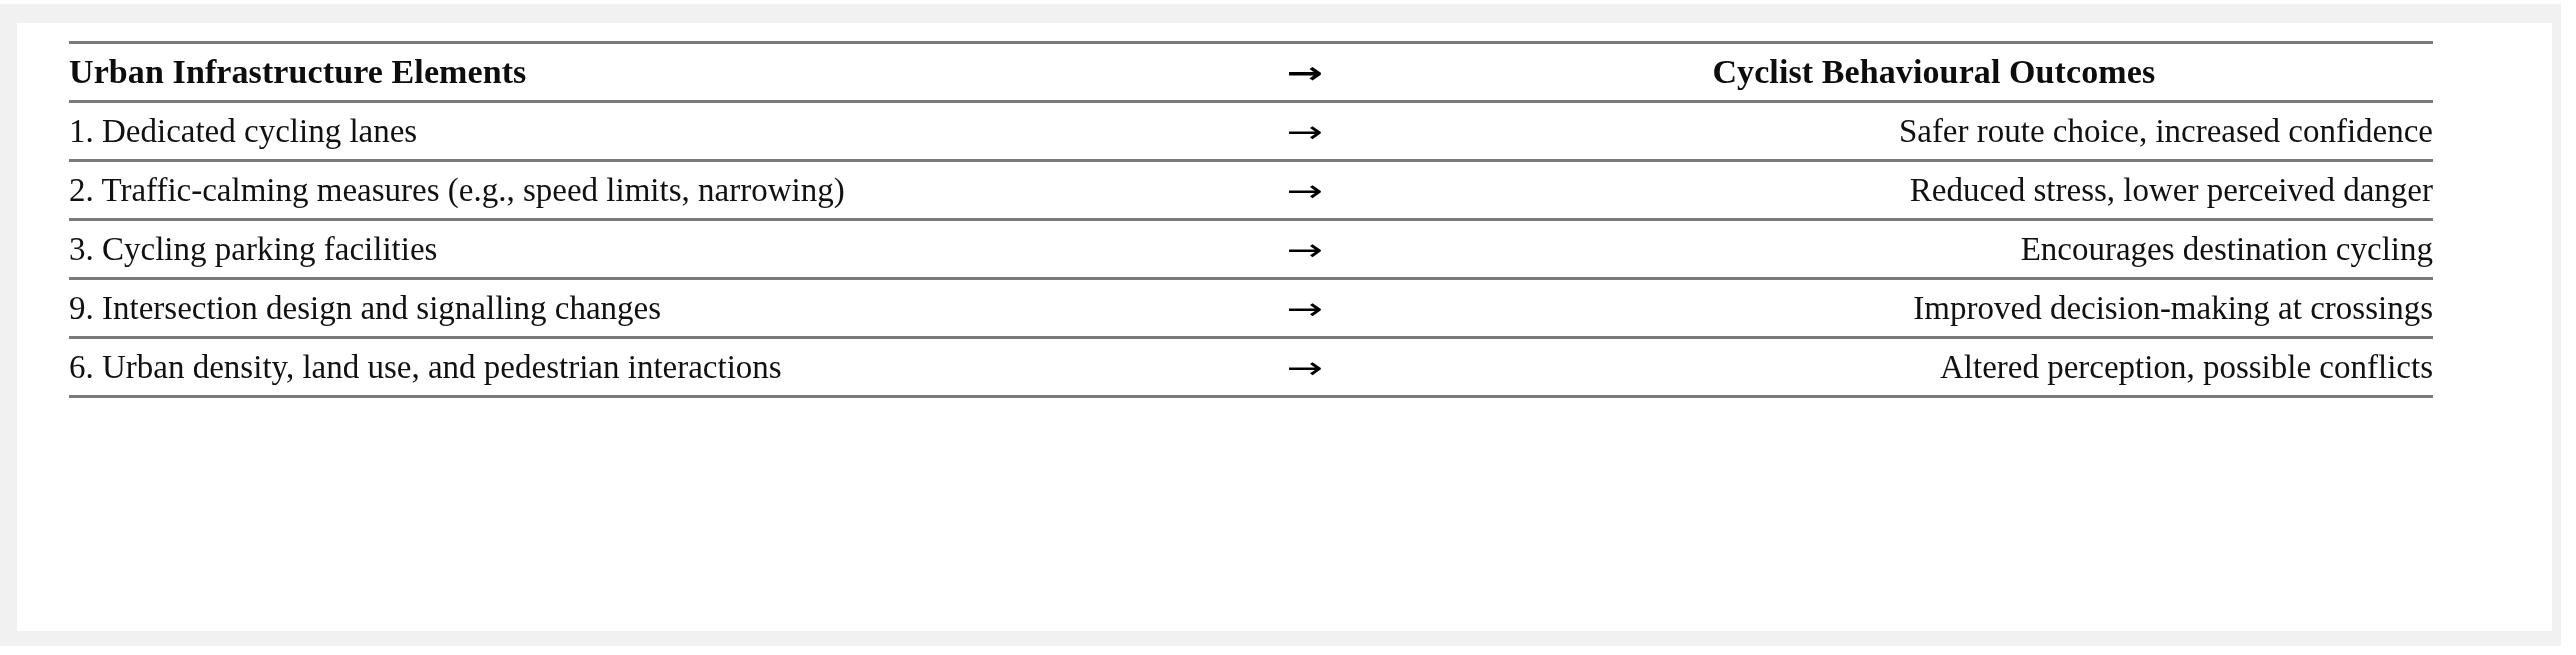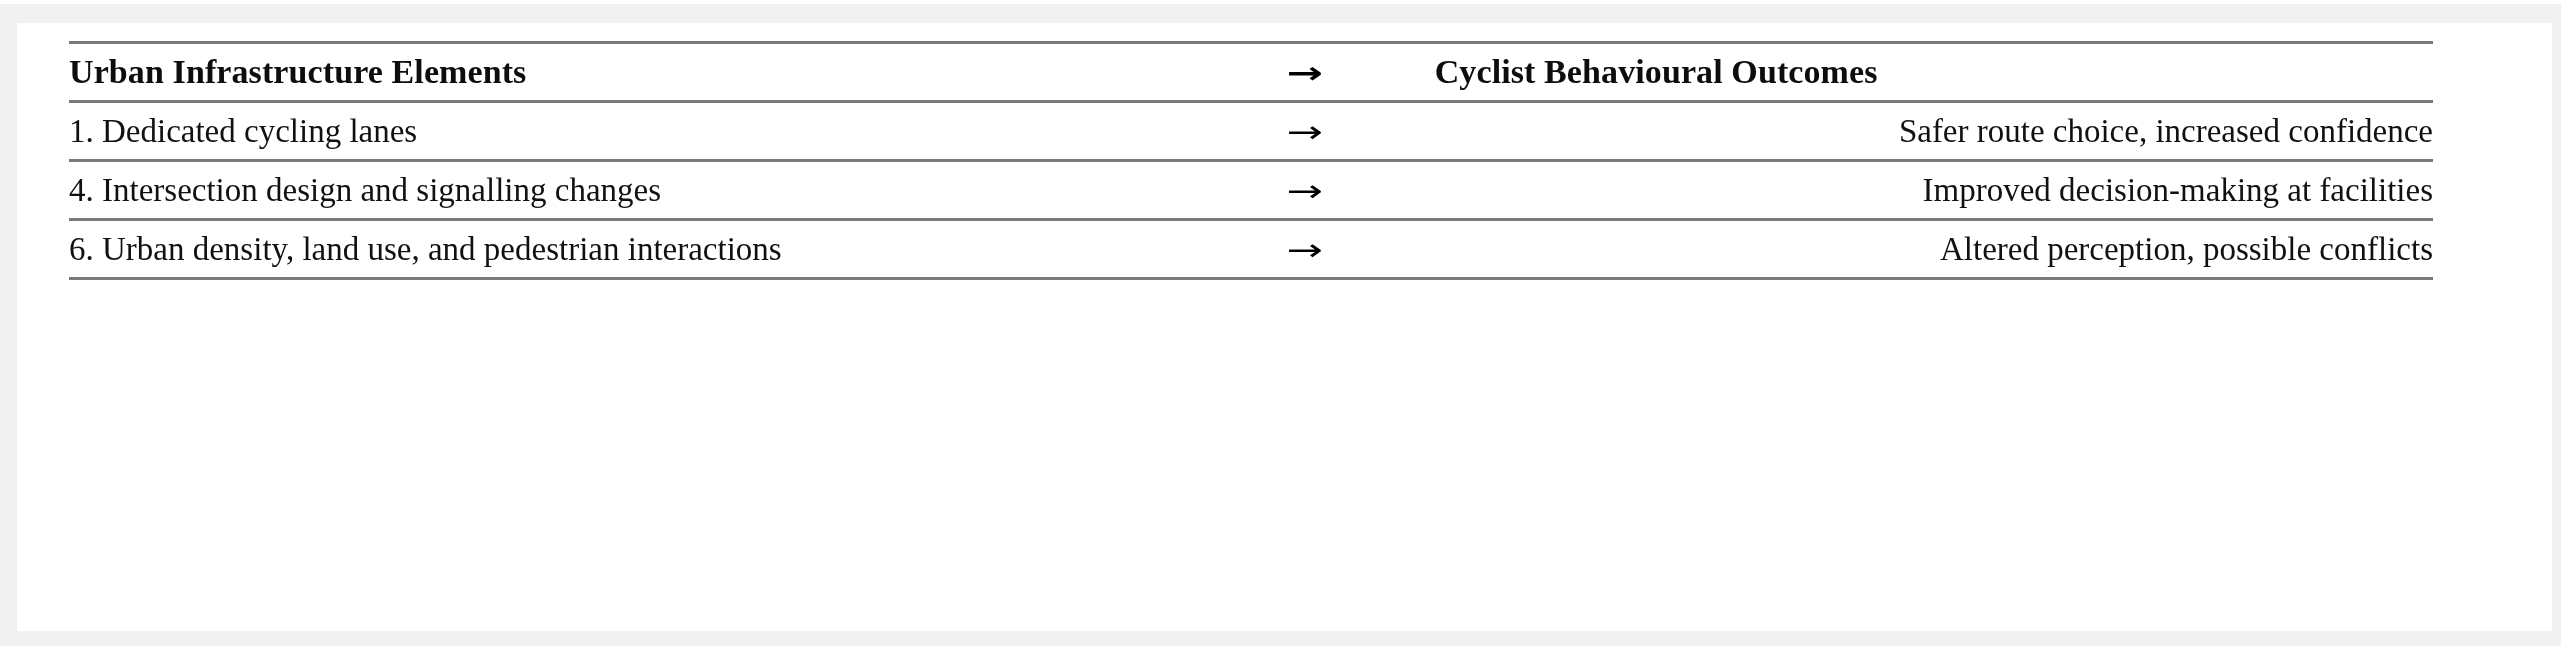--- a/index.html
+++ b/index.html
@@ -88,6 +88,7 @@
   }
   th.head-cell.head-right {
     padding-left: 20.7px;
+    text-align: center;
   }
 
   td.body-cell {

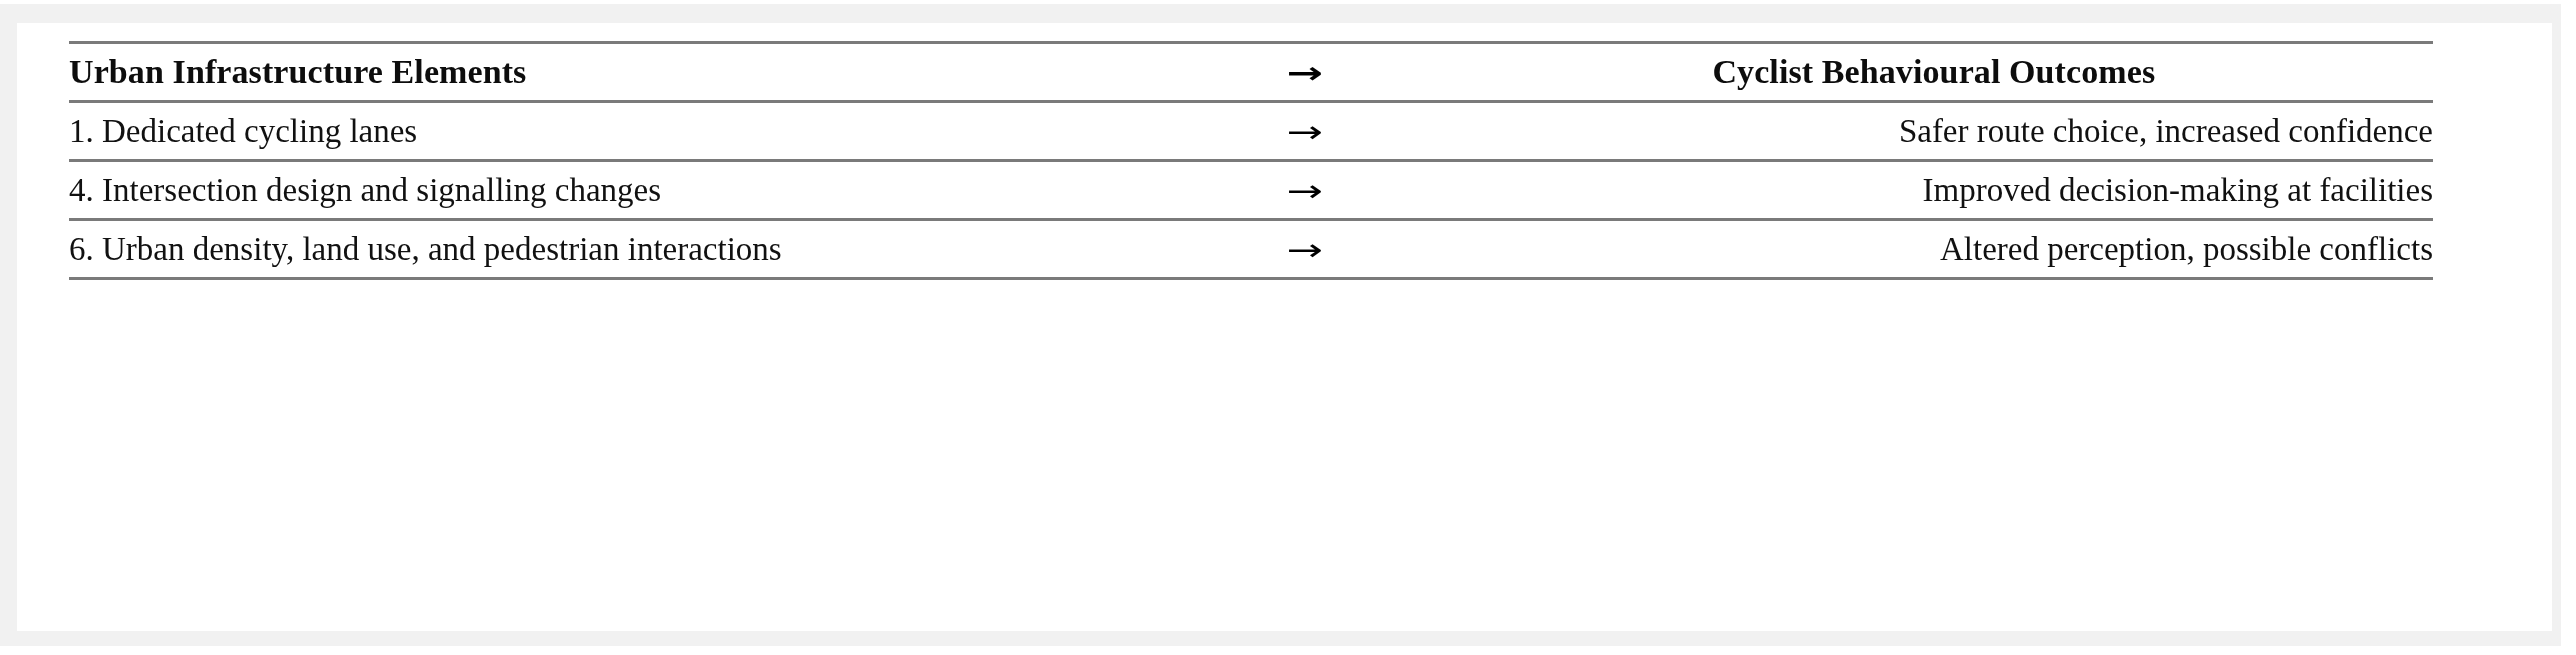--- a/index.html
+++ b/index.html
@@ -155,6 +155,11 @@
             <td class="body-cell cell-right">Safer route choice, increased confidence</td>
           </tr>
 
+          <tr>
+            <td class="body-cell cell-left">2. Traffic-calming measures (e.g., speed limits, narrowing)</td>
+            <td class="arrow-cell"><span class="arrow-glyph">→</span></td>
+            <td class="body-cell cell-right">Reduced stress, lower perceived danger</td>
+          </tr>
 
 
           <tr>

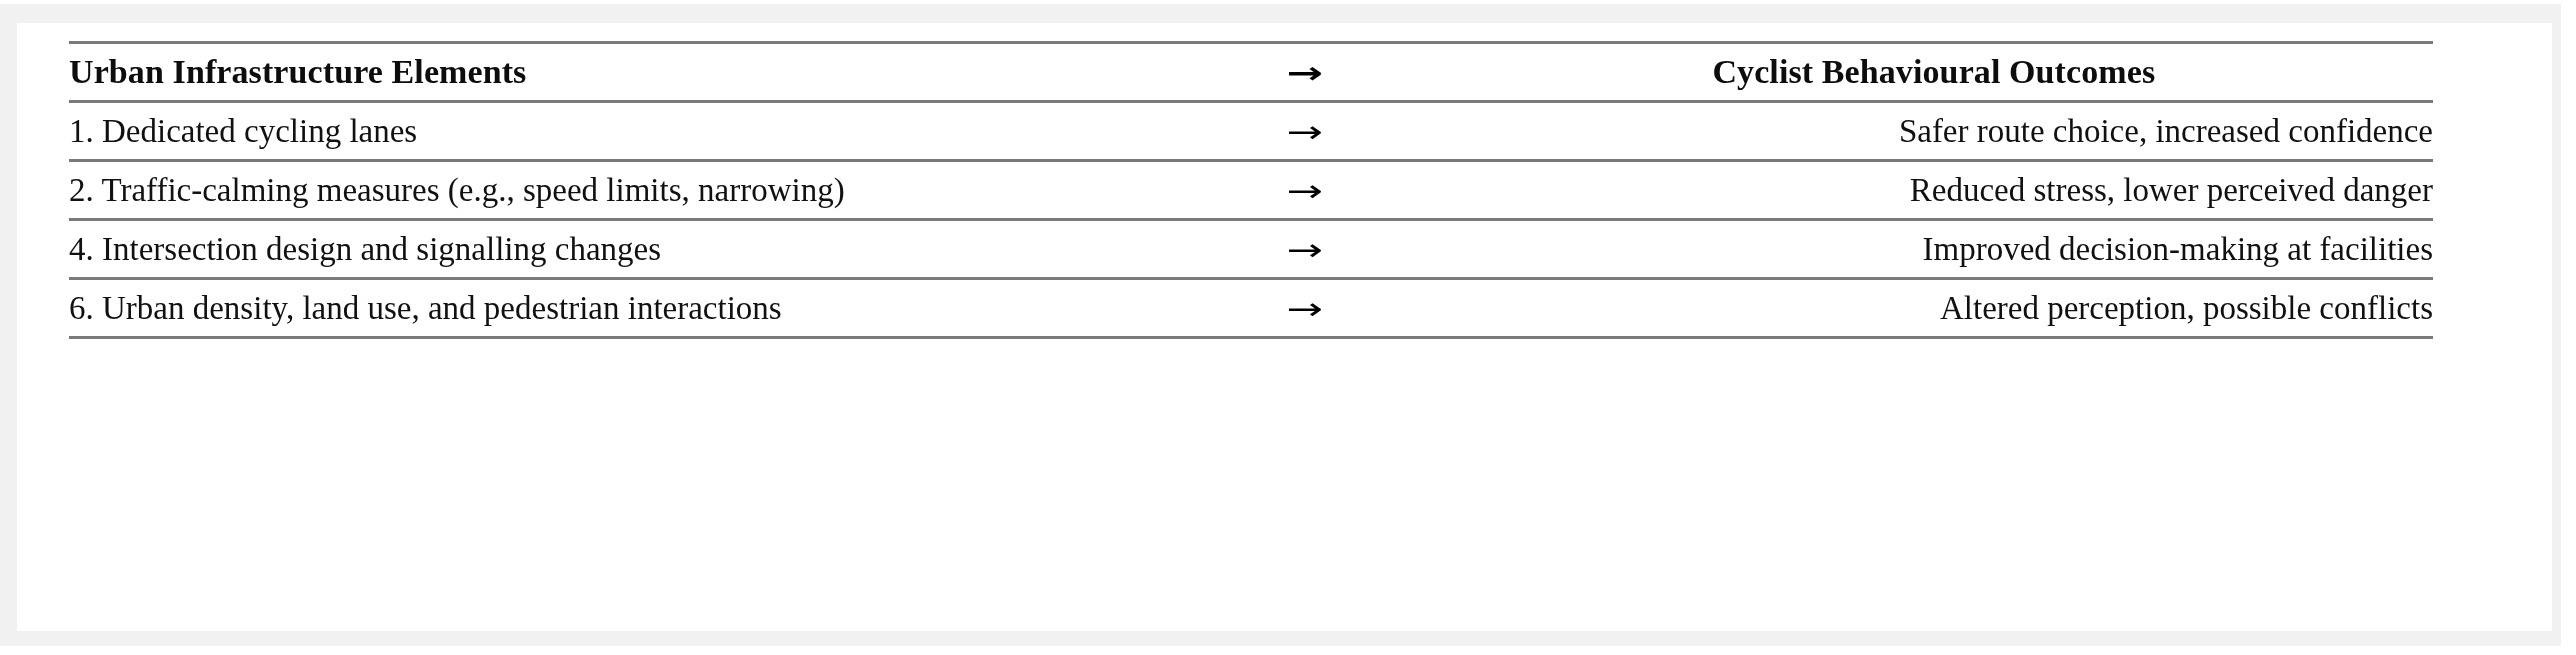--- a/index.html
+++ b/index.html
@@ -161,6 +161,11 @@
             <td class="body-cell cell-right">Reduced stress, lower perceived danger</td>
           </tr>
 
+          <tr>
+            <td class="body-cell cell-left">3. Cycling parking facilities</td>
+            <td class="arrow-cell"><span class="arrow-glyph">→</span></td>
+            <td class="body-cell cell-right">Encourages destination cycling</td>
+          </tr>
 
           <tr>
             <td class="body-cell cell-left">4. Intersection design and signalling changes</td>

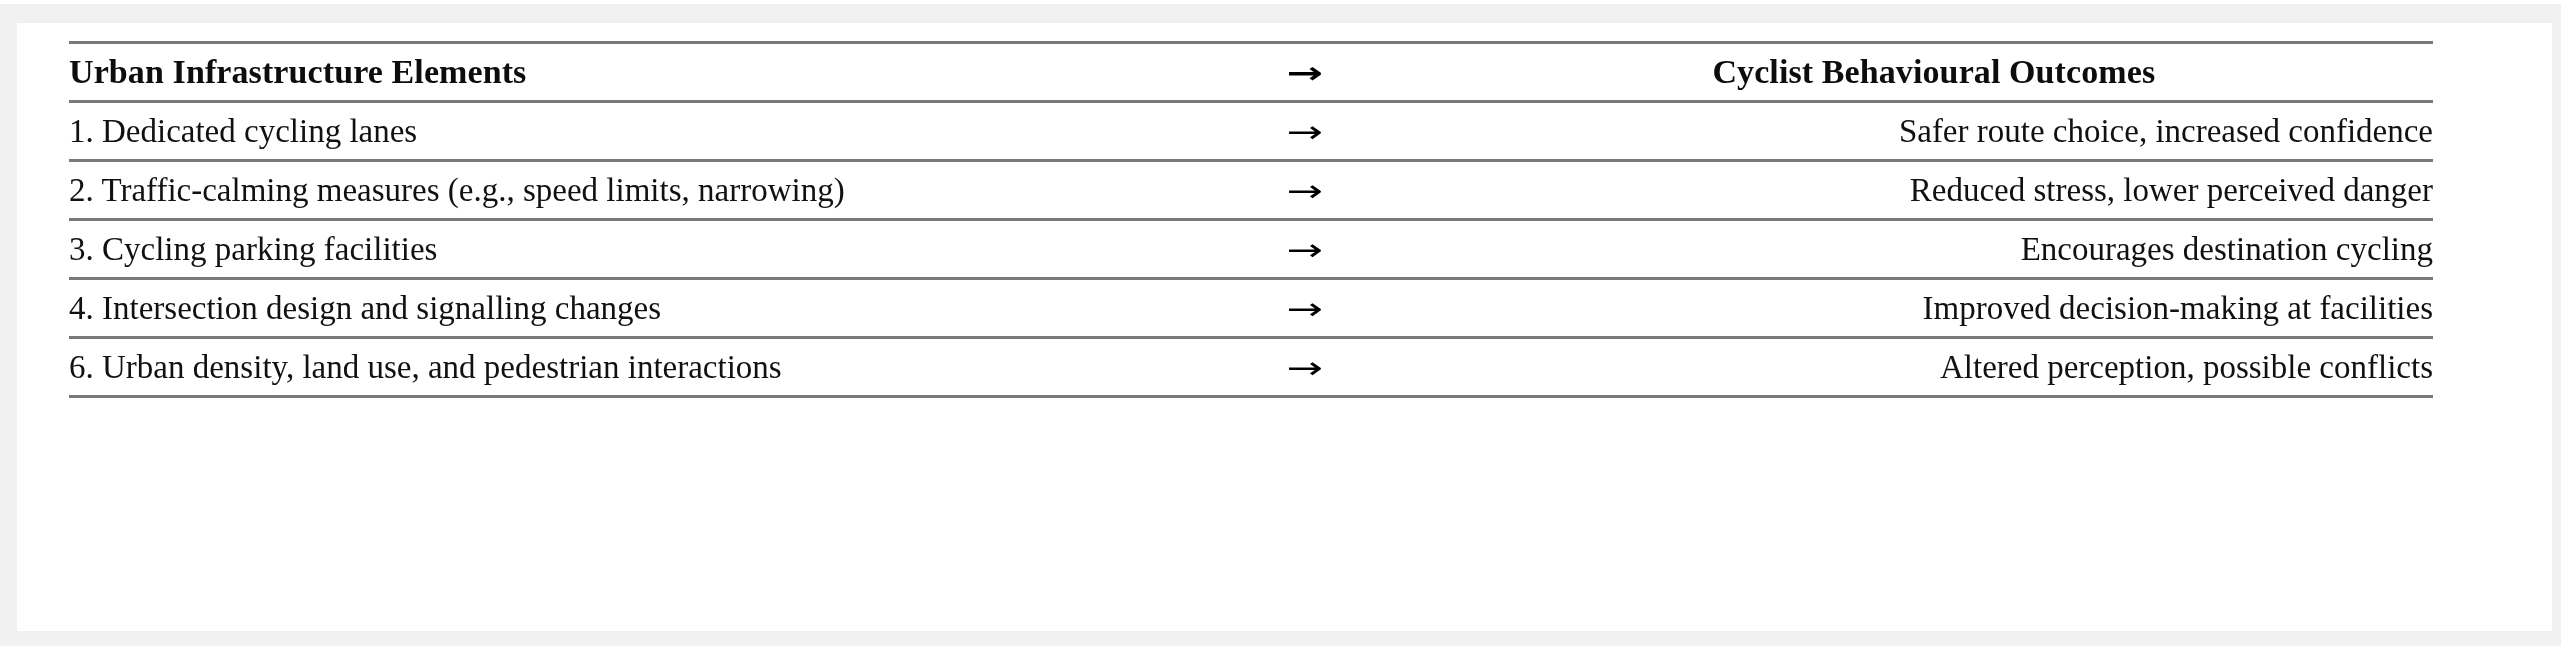--- a/index.html
+++ b/index.html
@@ -168,7 +168,7 @@
           </tr>
 
           <tr>
-            <td class="body-cell cell-left">4. Intersection design and signalling changes</td>
+            <td class="body-cell cell-left">9. Intersection design and signalling changes</td>
             <td class="arrow-cell"><span class="arrow-glyph">→</span></td>
             <td class="body-cell cell-right">Improved decision-making at facilities</td>
           </tr>

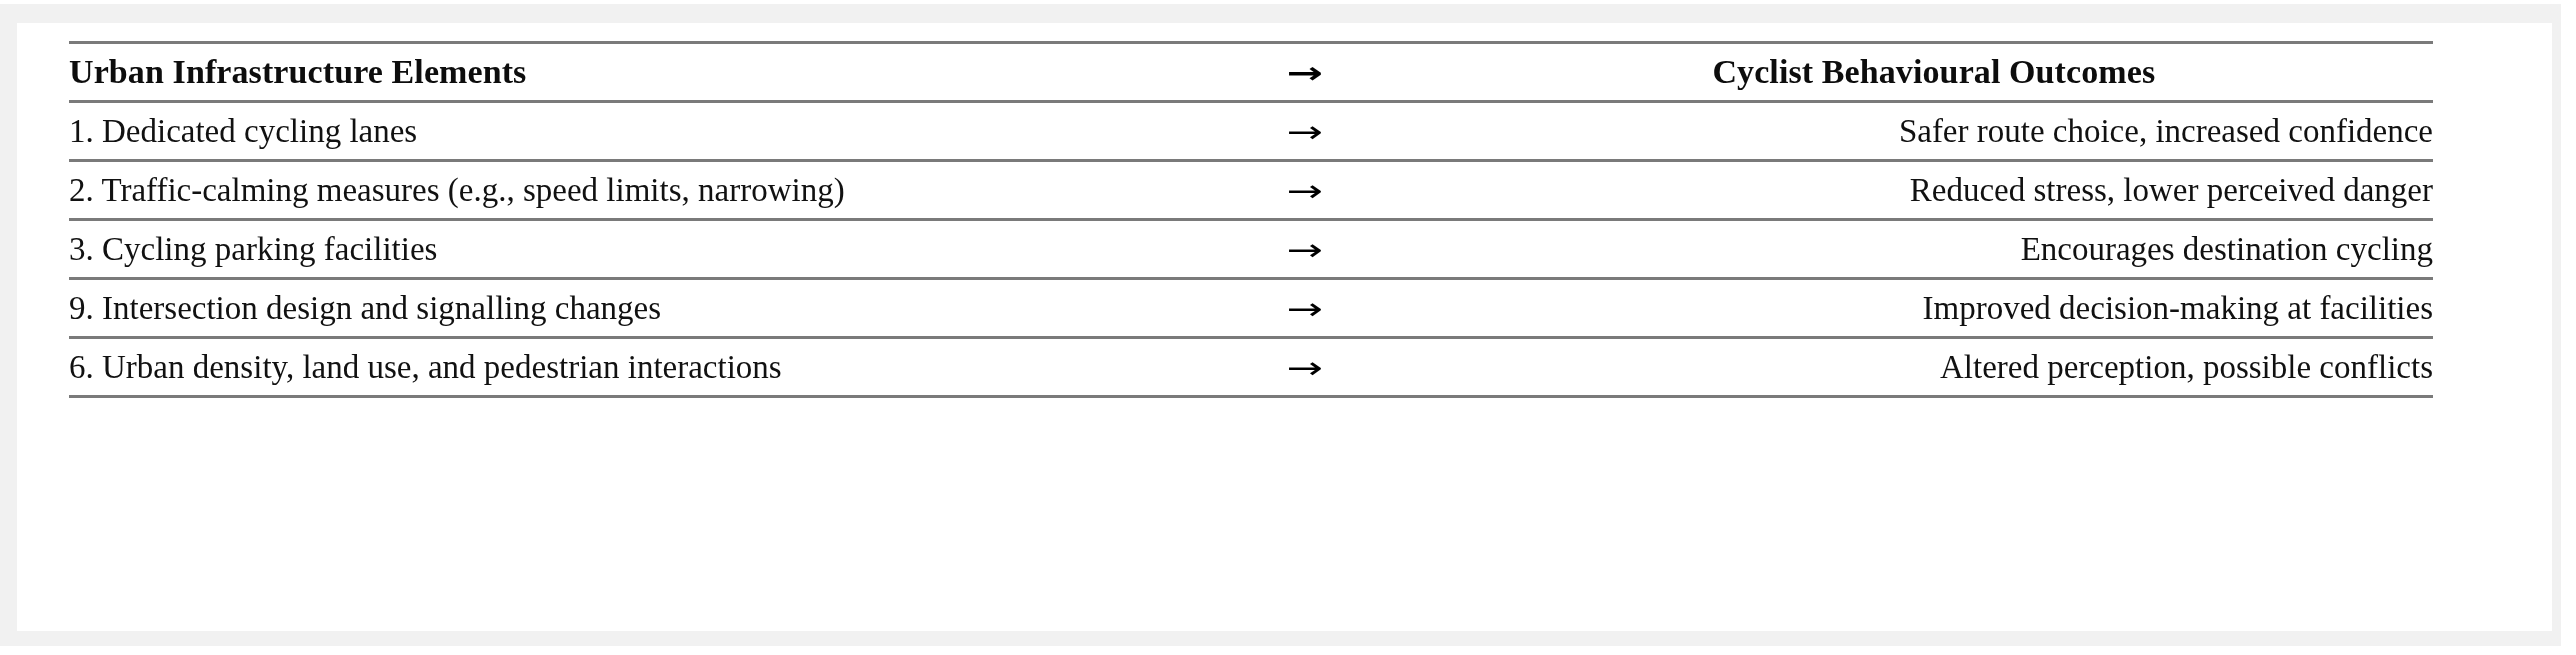--- a/index.html
+++ b/index.html
@@ -170,7 +170,7 @@
           <tr>
             <td class="body-cell cell-left">9. Intersection design and signalling changes</td>
             <td class="arrow-cell"><span class="arrow-glyph">→</span></td>
-            <td class="body-cell cell-right">Improved decision-making at facilities</td>
+            <td class="body-cell cell-right">Improved decision-making at crossings</td>
           </tr>
 
 

